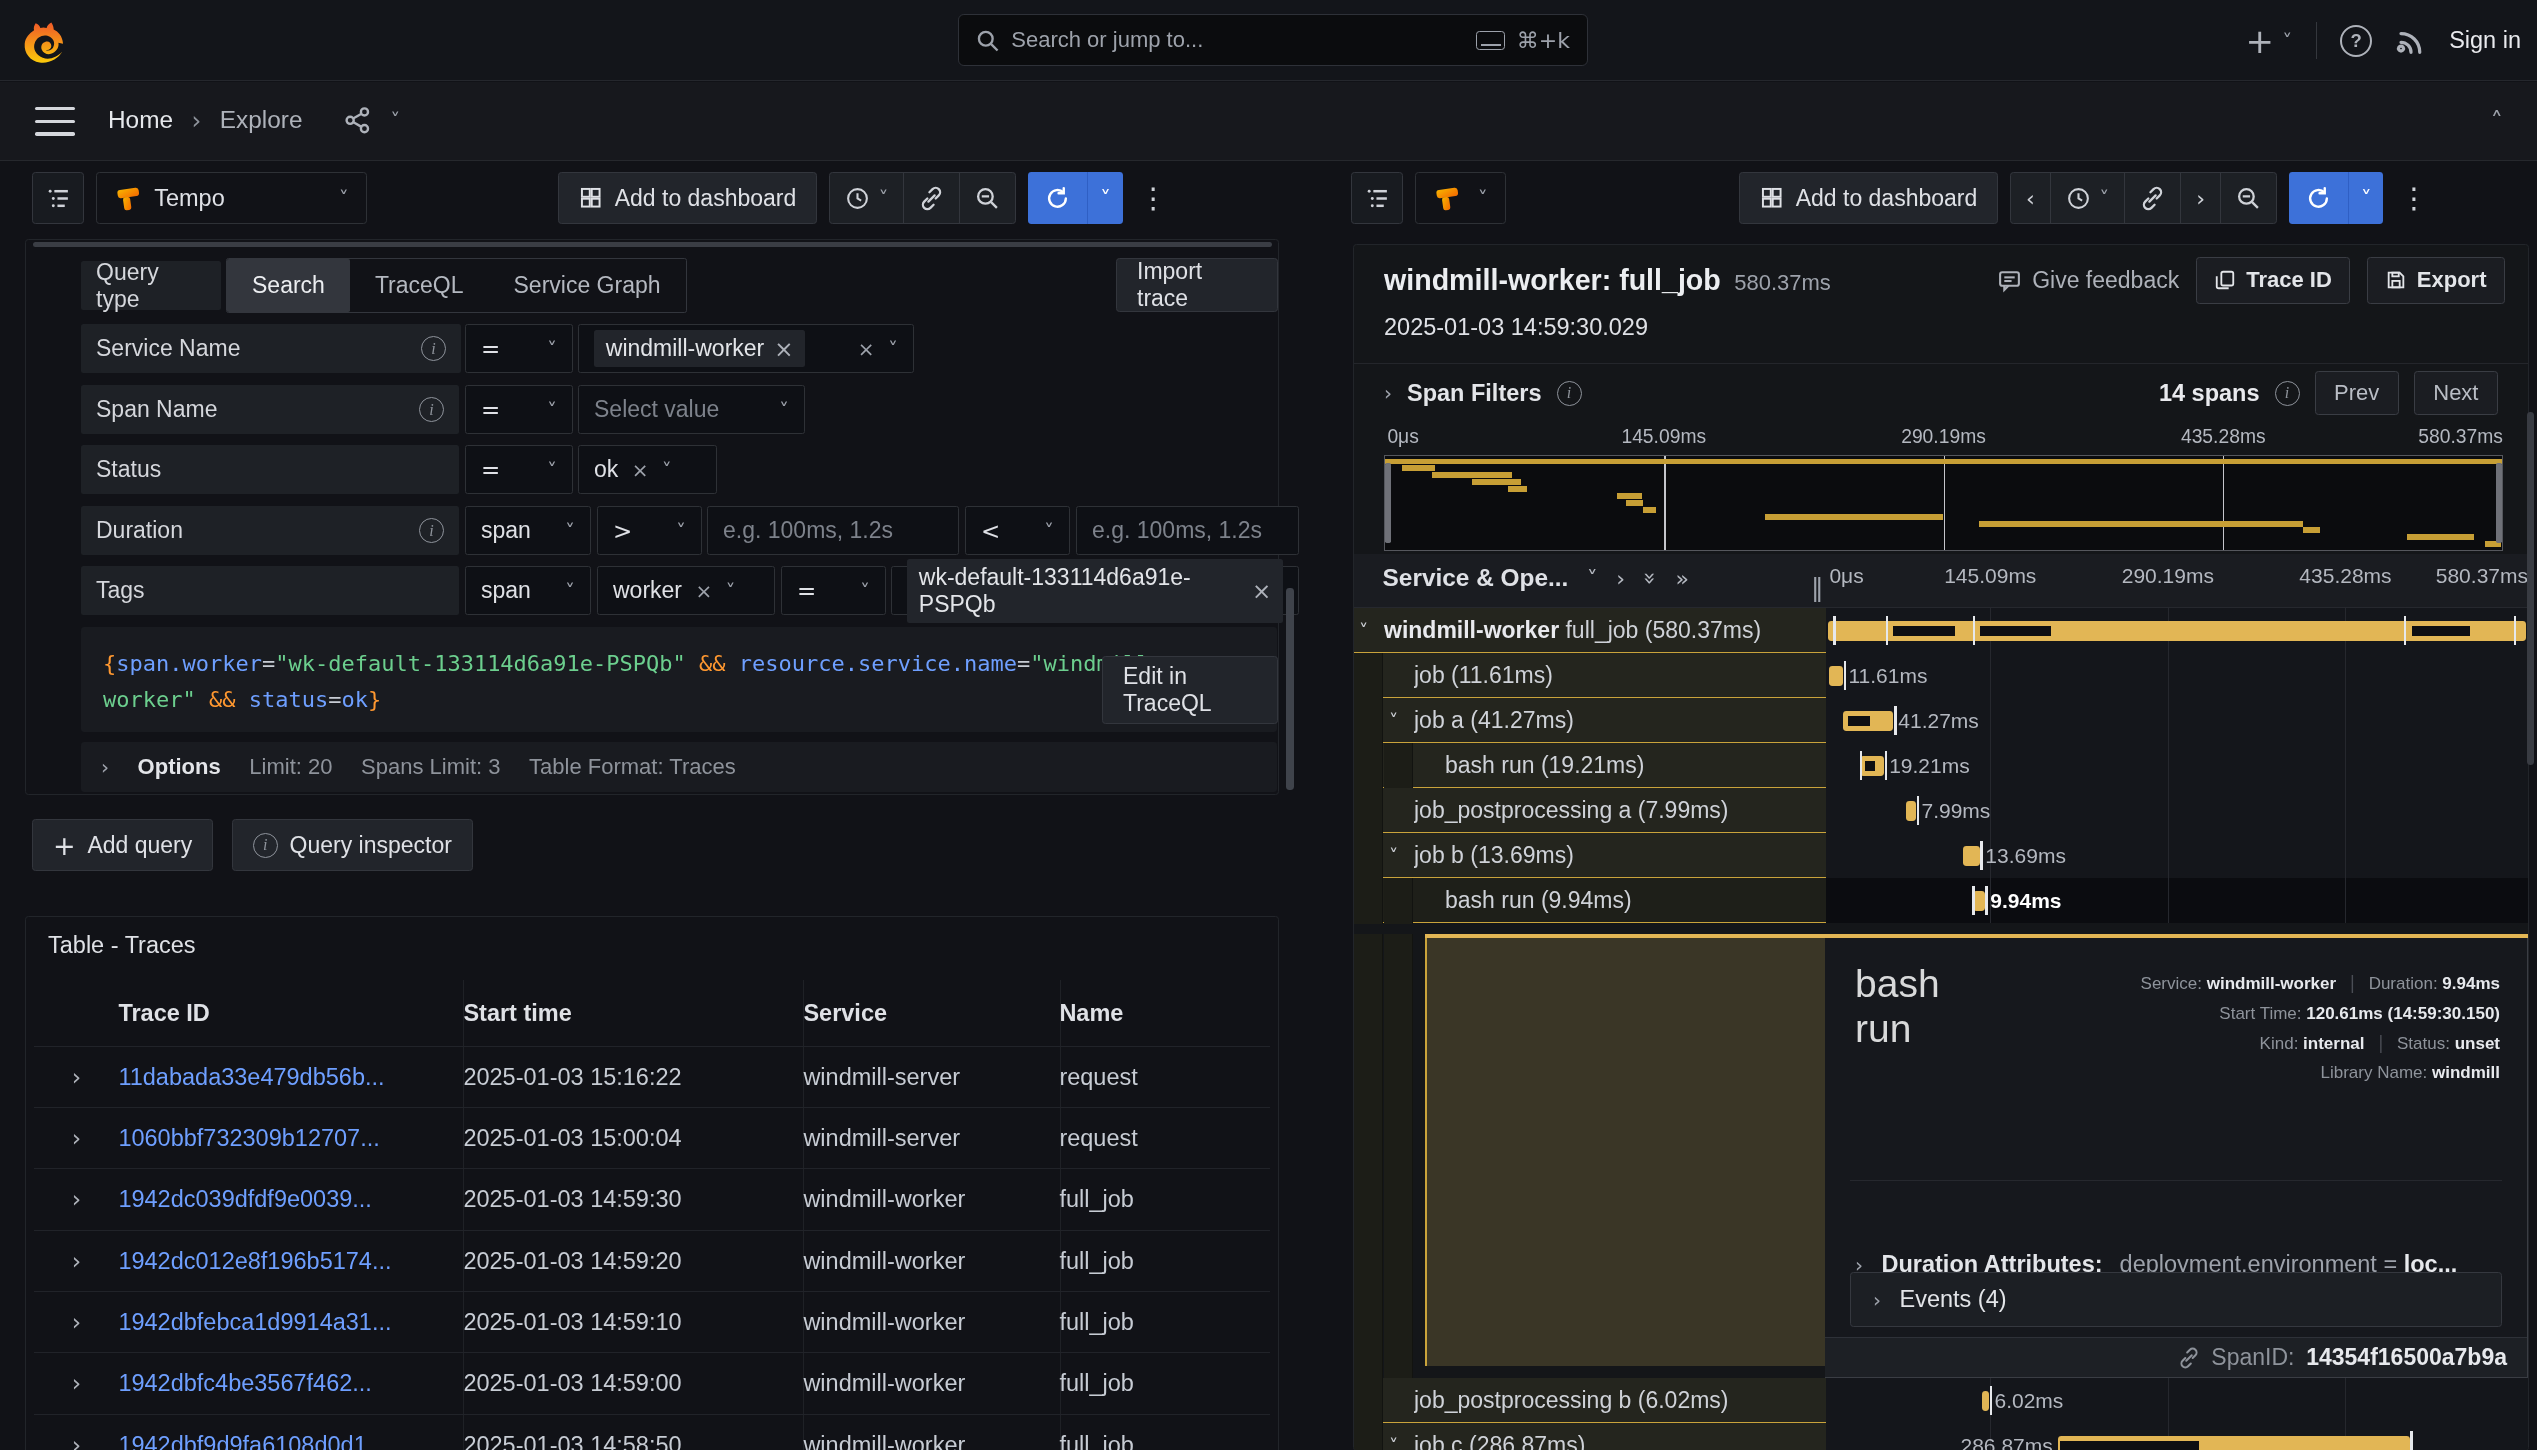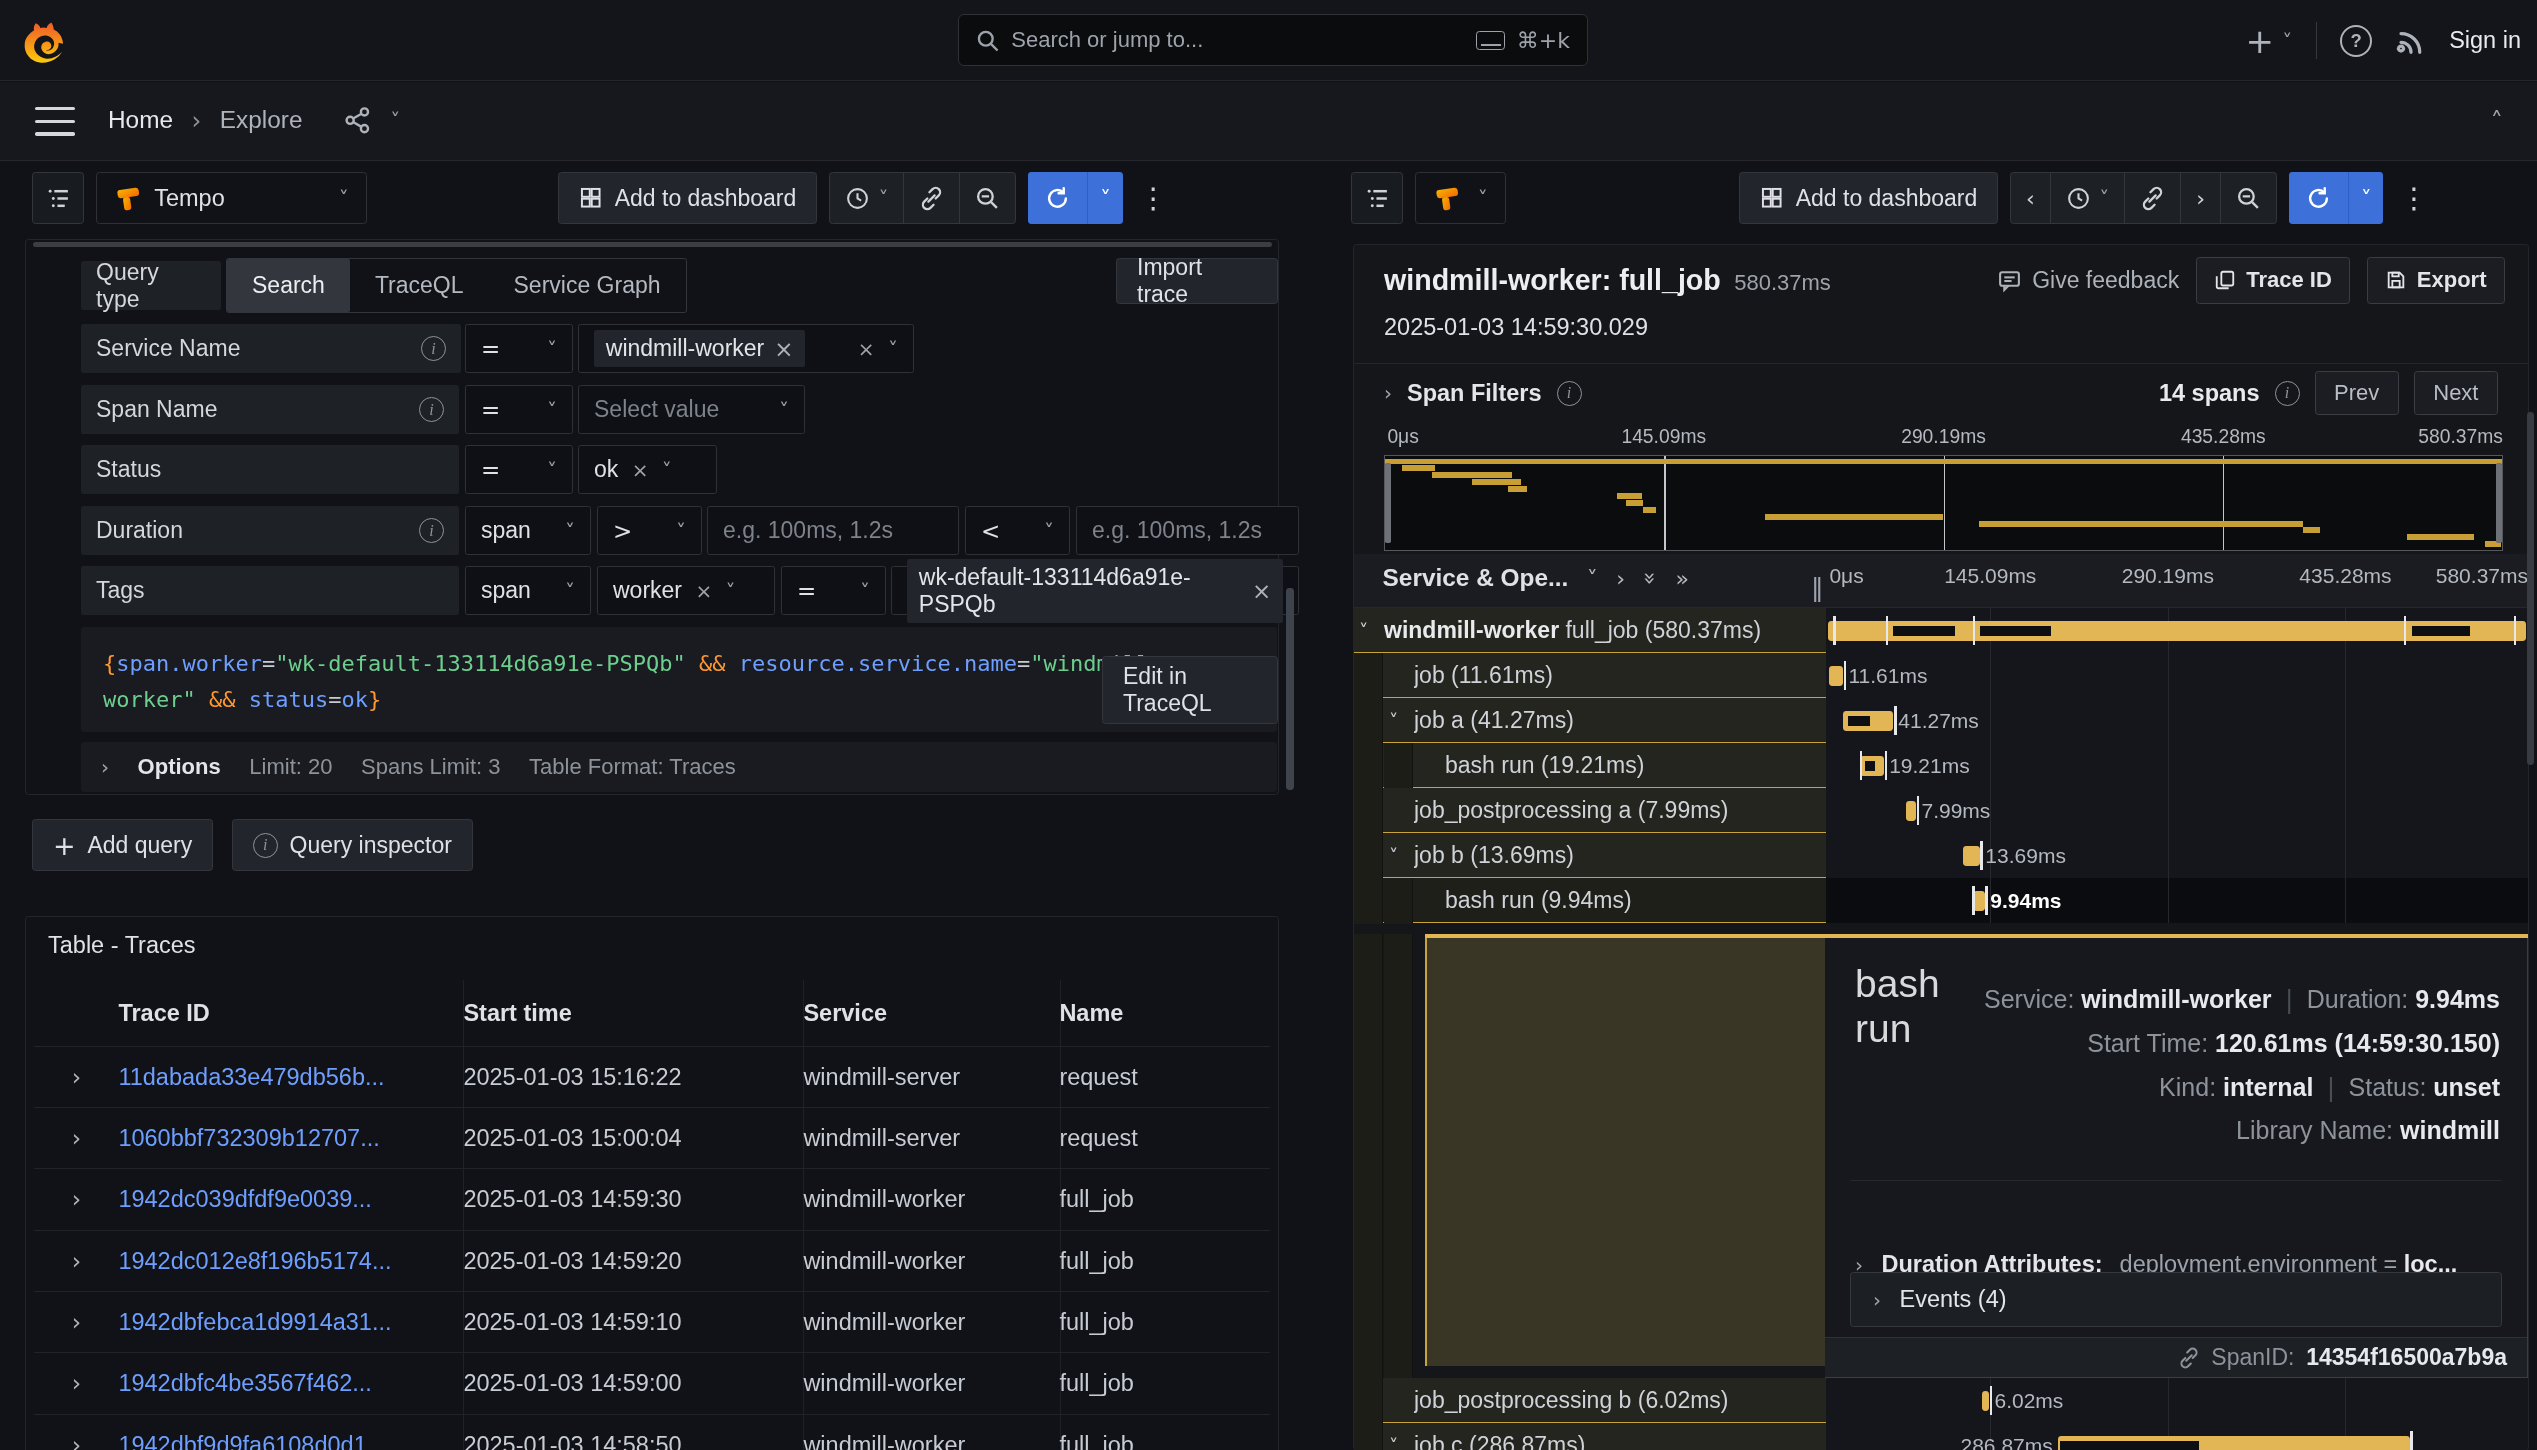--- a/index.html
+++ b/index.html
@@ -281,7 +281,7 @@
       <div class="tab">TraceQL</div>
       <div class="tab">Service Graph</div>
     </div>
-    <div class="btn" style="position:absolute; left:1090px; top:17.6px; height:46px;">
+    <div class="btn" style="position:absolute; left:1090px; top:17.6px; height:54px;">
         <span>Import trace</span>
       </div>
 

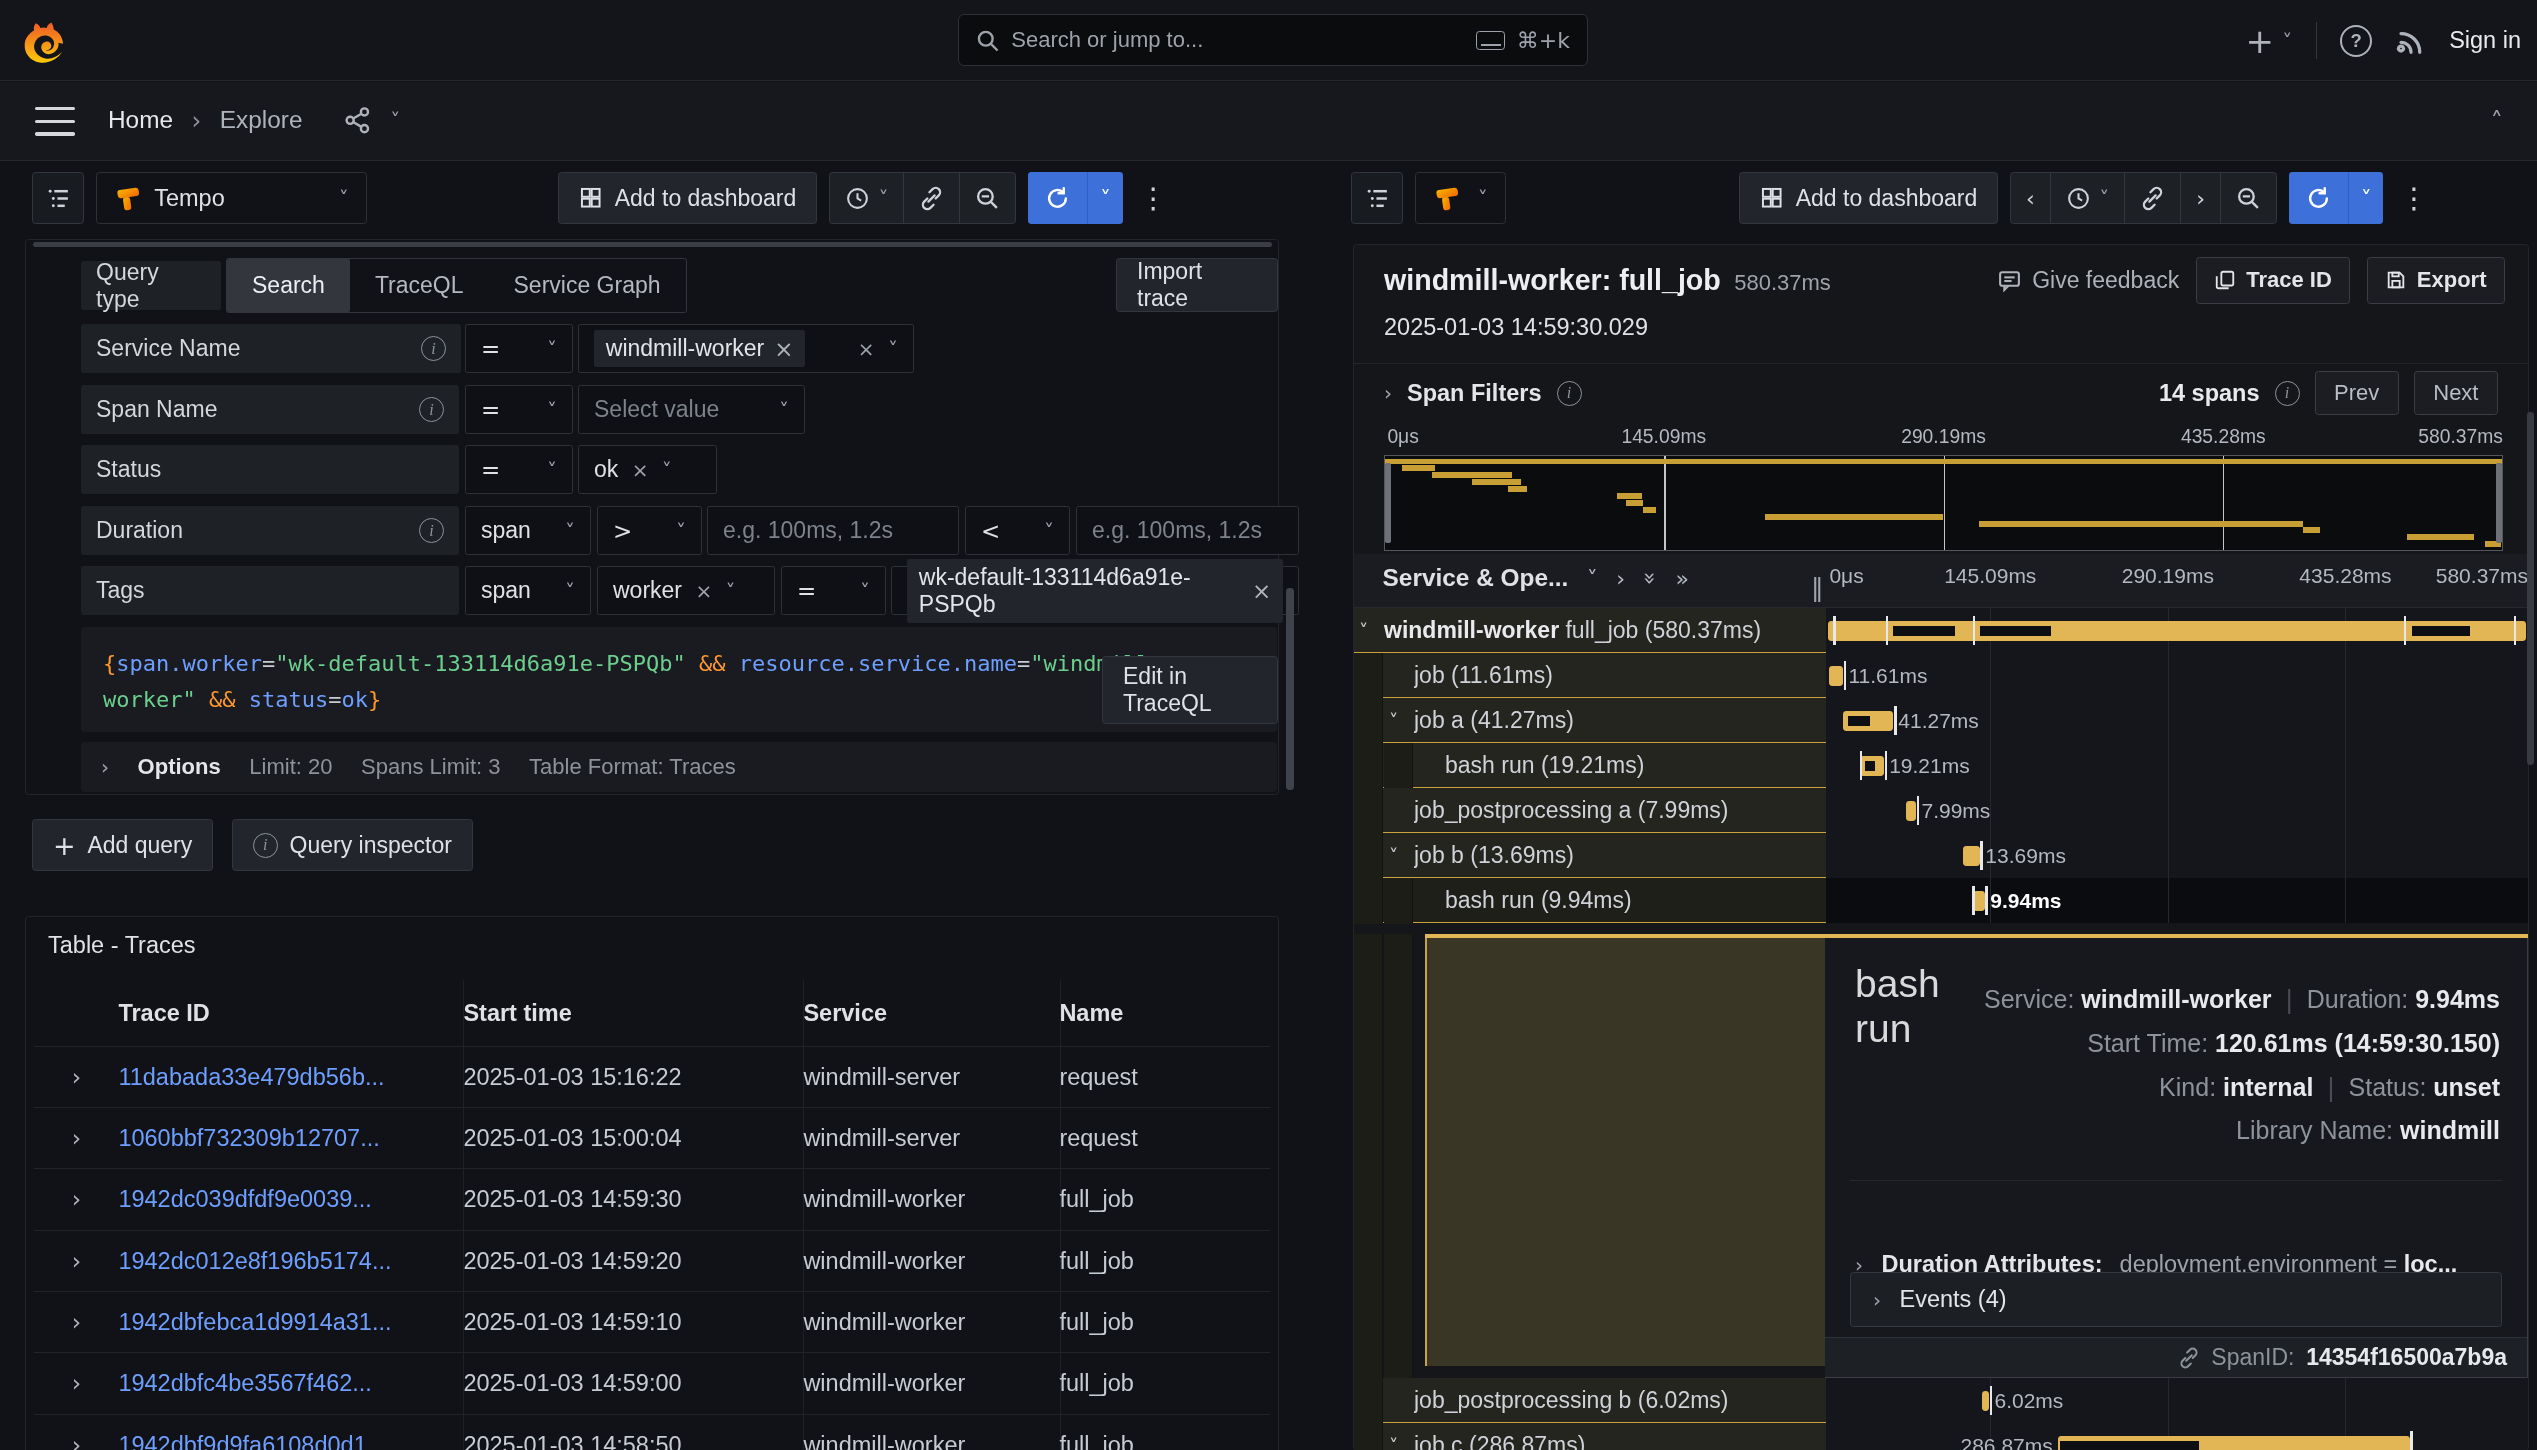--- a/index.html
+++ b/index.html
@@ -130,7 +130,7 @@
   .d-top { position:absolute; left:71px; top:0; right:0; height:4.2px; background:#e2b655; }
   .dpanel { position:absolute; left:471px; top:4.2px; right:0; bottom:0; background:#16181d; border-right:0.8px solid #3a3d44; border-bottom:0.8px solid #3a3d44; }
   .d-title { position:absolute; left:30px; top:23.5px; width:143px; font-size:39px; color:#d8d9da; line-height:1.15; }
-  .d-fields { position:absolute; right:27px; top:40px; text-align:right; font-size:25px; line-height:1.75; color:#8e939b; }
+  .d-fields { position:absolute; right:27px; top:31px; text-align:right; font-size:17px; line-height:1.75; color:#8e939b; }
   .d-fields b { color:#e7e9ed; }
   .d-sep { color:#4a4d55; margin:0 13.4px; }
   .d-hr { position:absolute; left:25px; right:25px; top:242px; height:0.8px; background:#26282e; }

